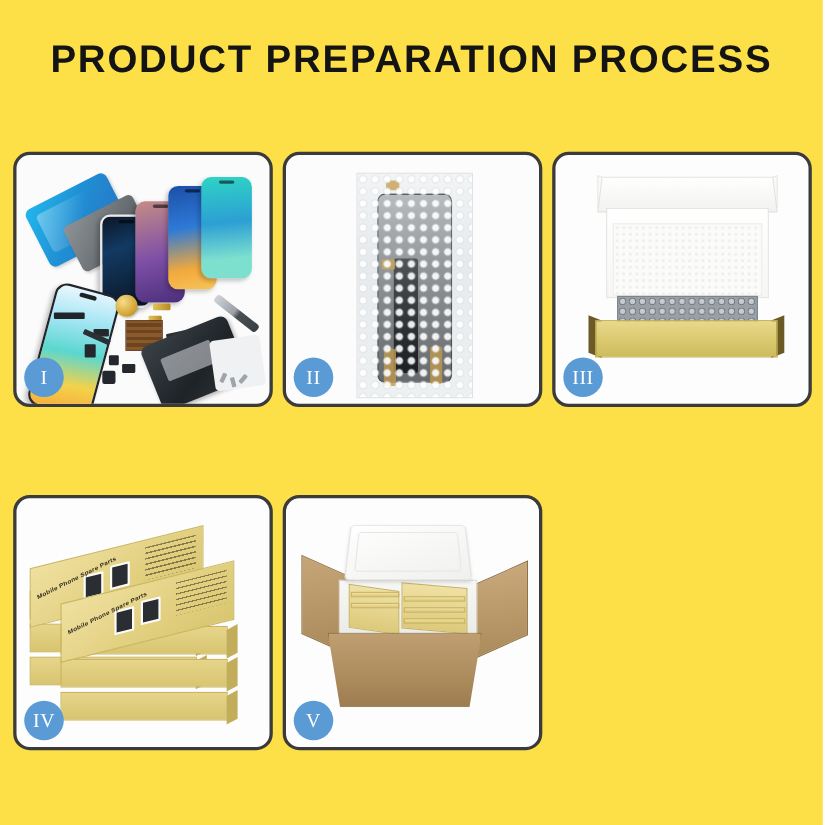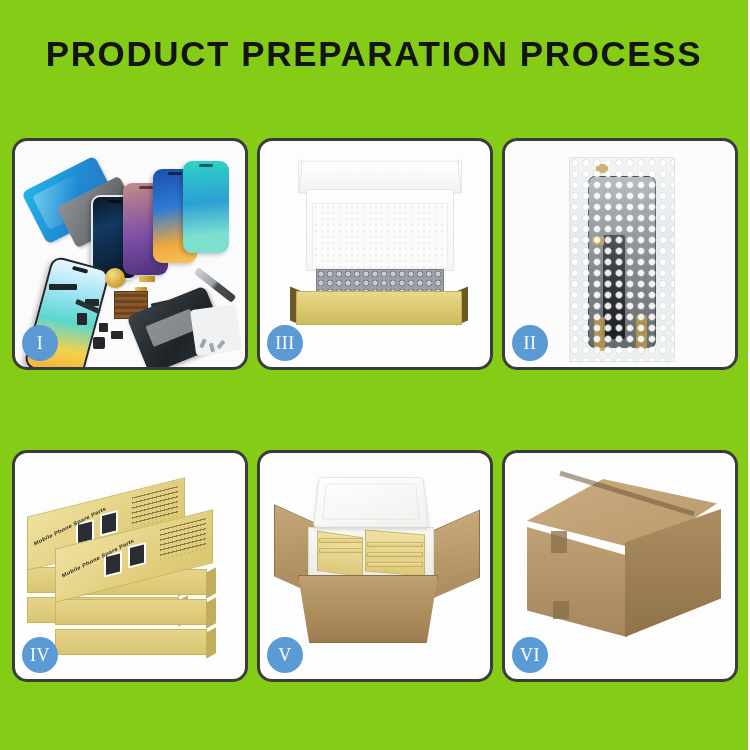--- a/index.html
+++ b/index.html
@@ -9,7 +9,7 @@
     font-family: "Liberation Sans", sans-serif;
     overflow: hidden;
   }
-  .page { position: relative; width: 748px; height: 750px; background:#84cc16; }
+  .page { position: relative; width: 748px; height: 750px; background:#fde047; }
 
   
   .header { padding-top: 34px; text-align: center; }

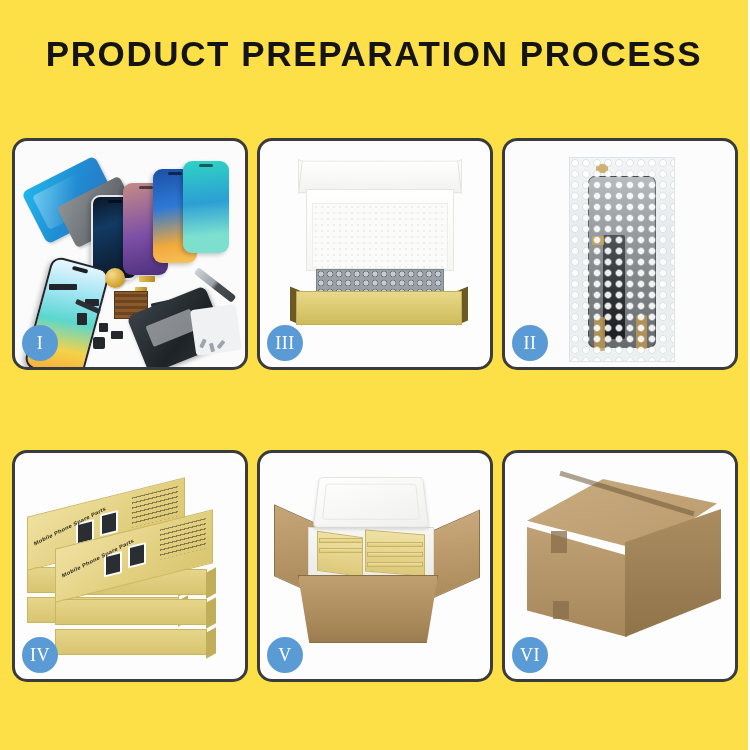--- a/index.html
+++ b/index.html
@@ -293,6 +293,20 @@
       <div class="badge">I</div>
     </div>
 
+    <div class="panel p2">
+      <div class="stage">
+        <div class="bubblebag">
+          <div class="screenpart"></div>
+          <div class="tape" style="left:26px;top:6px;"></div>
+          <div class="tape" style="left:22px;top:78px;"></div>
+          <div class="tapetall" style="left:24px;bottom:10px;"></div>
+          <div class="tapetall" style="left:66px;bottom:12px;"></div>
+          <div class="bubbles"></div>
+        </div>
+      </div>
+      <div class="badge">II</div>
+    </div>
+
     <div class="panel p3">
       <div class="stage">
         <div class="lidflapL"></div>
@@ -306,20 +320,6 @@
         <div class="boxbody"></div>
       </div>
       <div class="badge">III</div>
-    </div>
-
-    <div class="panel p2">
-      <div class="stage">
-        <div class="bubblebag">
-          <div class="screenpart"></div>
-          <div class="tape" style="left:26px;top:6px;"></div>
-          <div class="tape" style="left:22px;top:78px;"></div>
-          <div class="tapetall" style="left:24px;bottom:10px;"></div>
-          <div class="tapetall" style="left:66px;bottom:12px;"></div>
-          <div class="bubbles"></div>
-        </div>
-      </div>
-      <div class="badge">II</div>
     </div>
 
     <div class="panel p4">

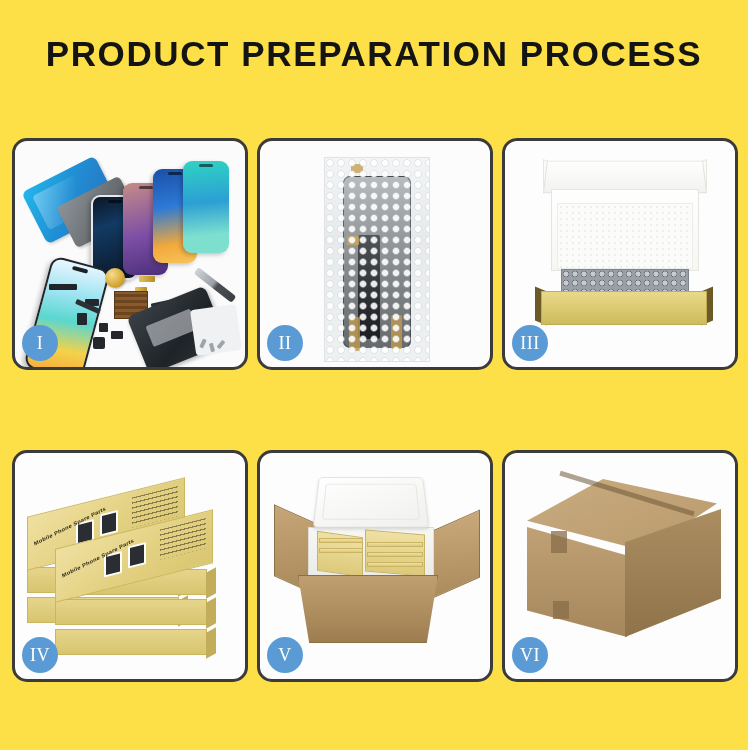--- a/index.html
+++ b/index.html
@@ -381,17 +381,6 @@
       <div class="badge">V</div>
     </div>
 
-    <div class="panel p6">
-      <div class="stage">
-        <div class="cartonTop"></div>
-        <div class="cartonFront"></div>
-        <div class="cartonSide"></div>
-        <div class="seam"></div>
-        <div class="tapeT" style="left:46px; top:78px;"></div>
-        <div class="tapeT" style="left:48px; top:148px; height:18px;"></div>
-      </div>
-      <div class="badge">VI</div>
-    </div>
 
   </div>
 </div>

